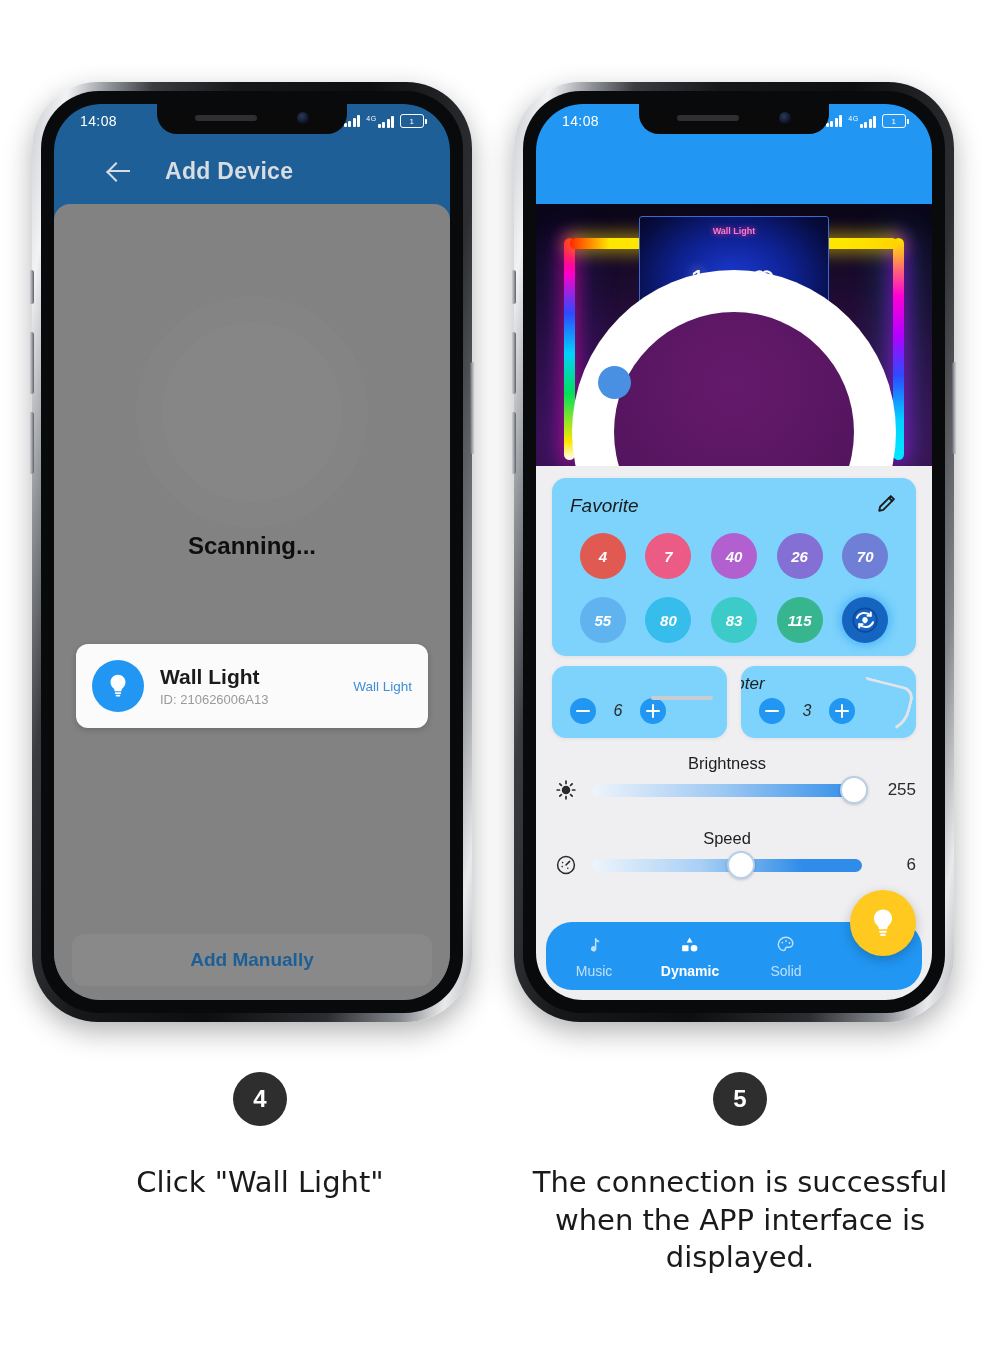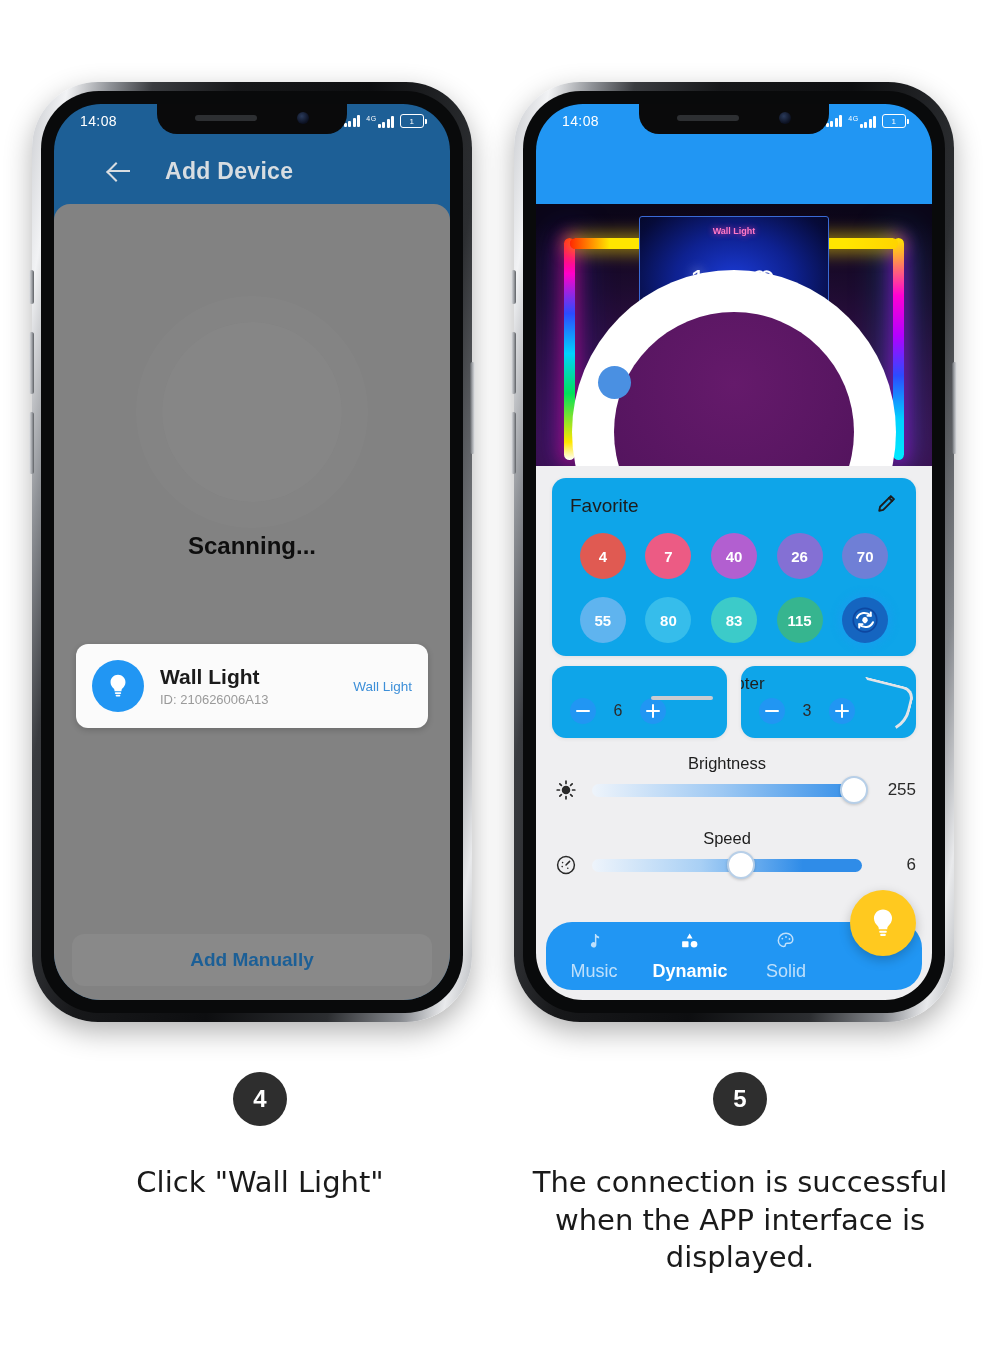--- a/index.html
+++ b/index.html
@@ -116,7 +116,7 @@
     left:26px;top:96px;}
 
   .panel{position:absolute;left:0;right:0;top:362px;bottom:0;background:#efeff1;}
-  .card{background:#0ea5e9;border-radius:14px;box-shadow:0 1px 4px rgba(0,0,0,.07);}
+  .card{background:#7dd3fc;border-radius:14px;box-shadow:0 1px 4px rgba(0,0,0,.07);font-style:italic;}
   .fav{position:absolute;left:16px;right:16px;top:12px;height:178px;padding:14px 18px 0;box-sizing:border-box;}
   .fav-head{display:flex;align-items:center;justify-content:space-between;}
   .fav-title{font-size:19px;color:#1c1c1c;}

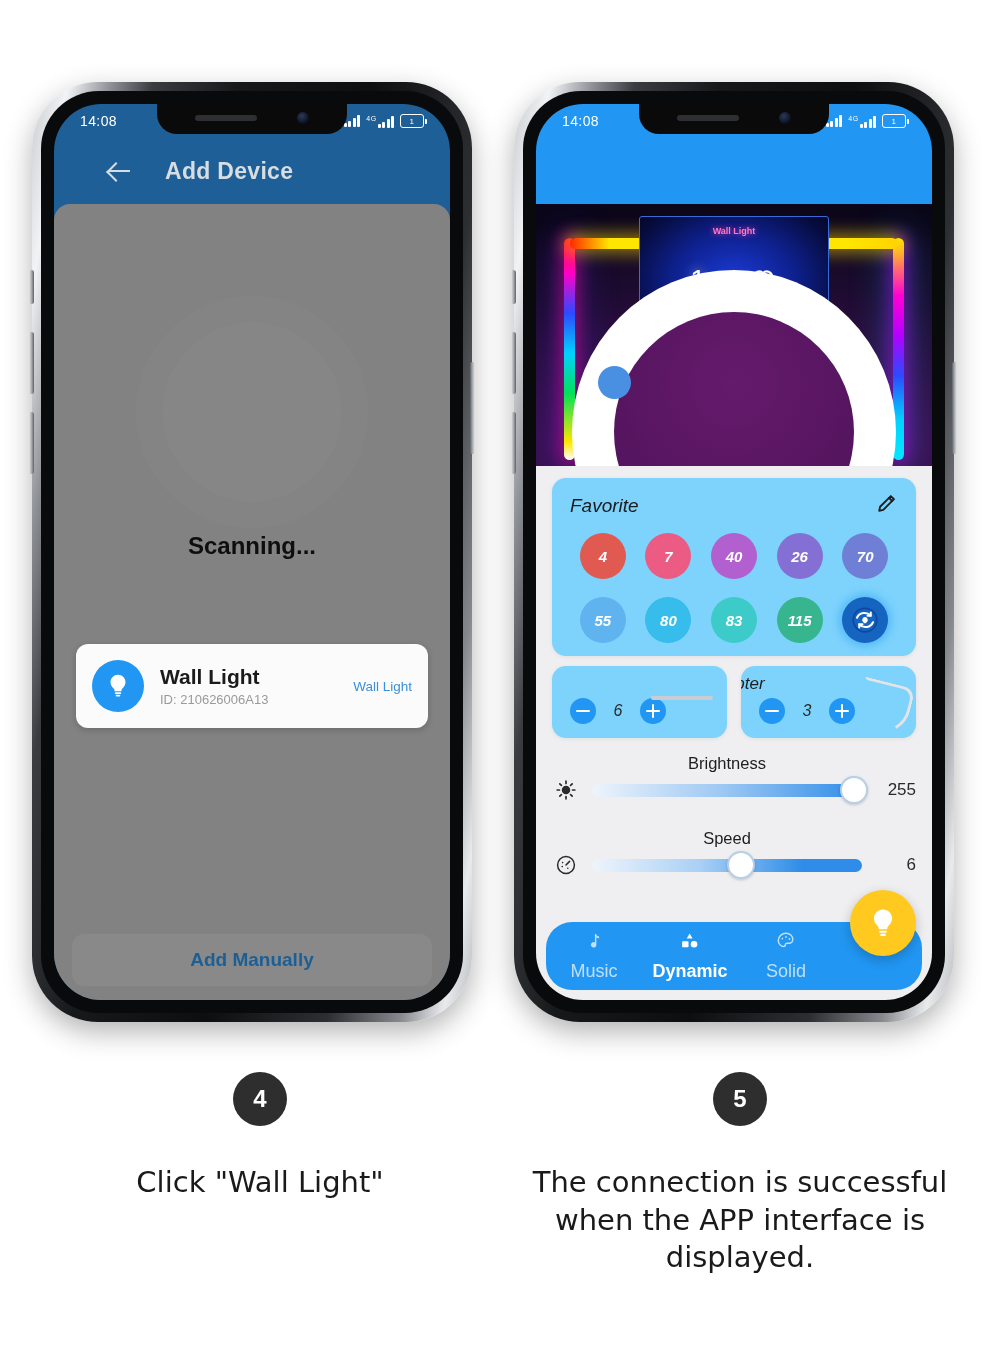--- a/index.html
+++ b/index.html
@@ -154,7 +154,7 @@
 
   .navbar{position:absolute;left:10px;right:10px;bottom:10px;height:68px;background:#2196f3;border-radius:26px;
     display:flex;align-items:center;}
-  .nav-item{flex:1;display:flex;flex-direction:column;align-items:center;gap:4px;color:#bfe0fb;font-size:18px;}
+  .nav-item{flex:1;display:flex;flex-direction:column;align-items:center;gap:4px;color:#bfe0fb;font-size:14px;}
   .nav-item.active{color:#ffffff;font-weight:bold;}
   .nav-spacer{width:88px;flex:none;}
   .fab{position:absolute;right:16px;bottom:44px;width:66px;height:66px;border-radius:50%;background:#ffc91f;

